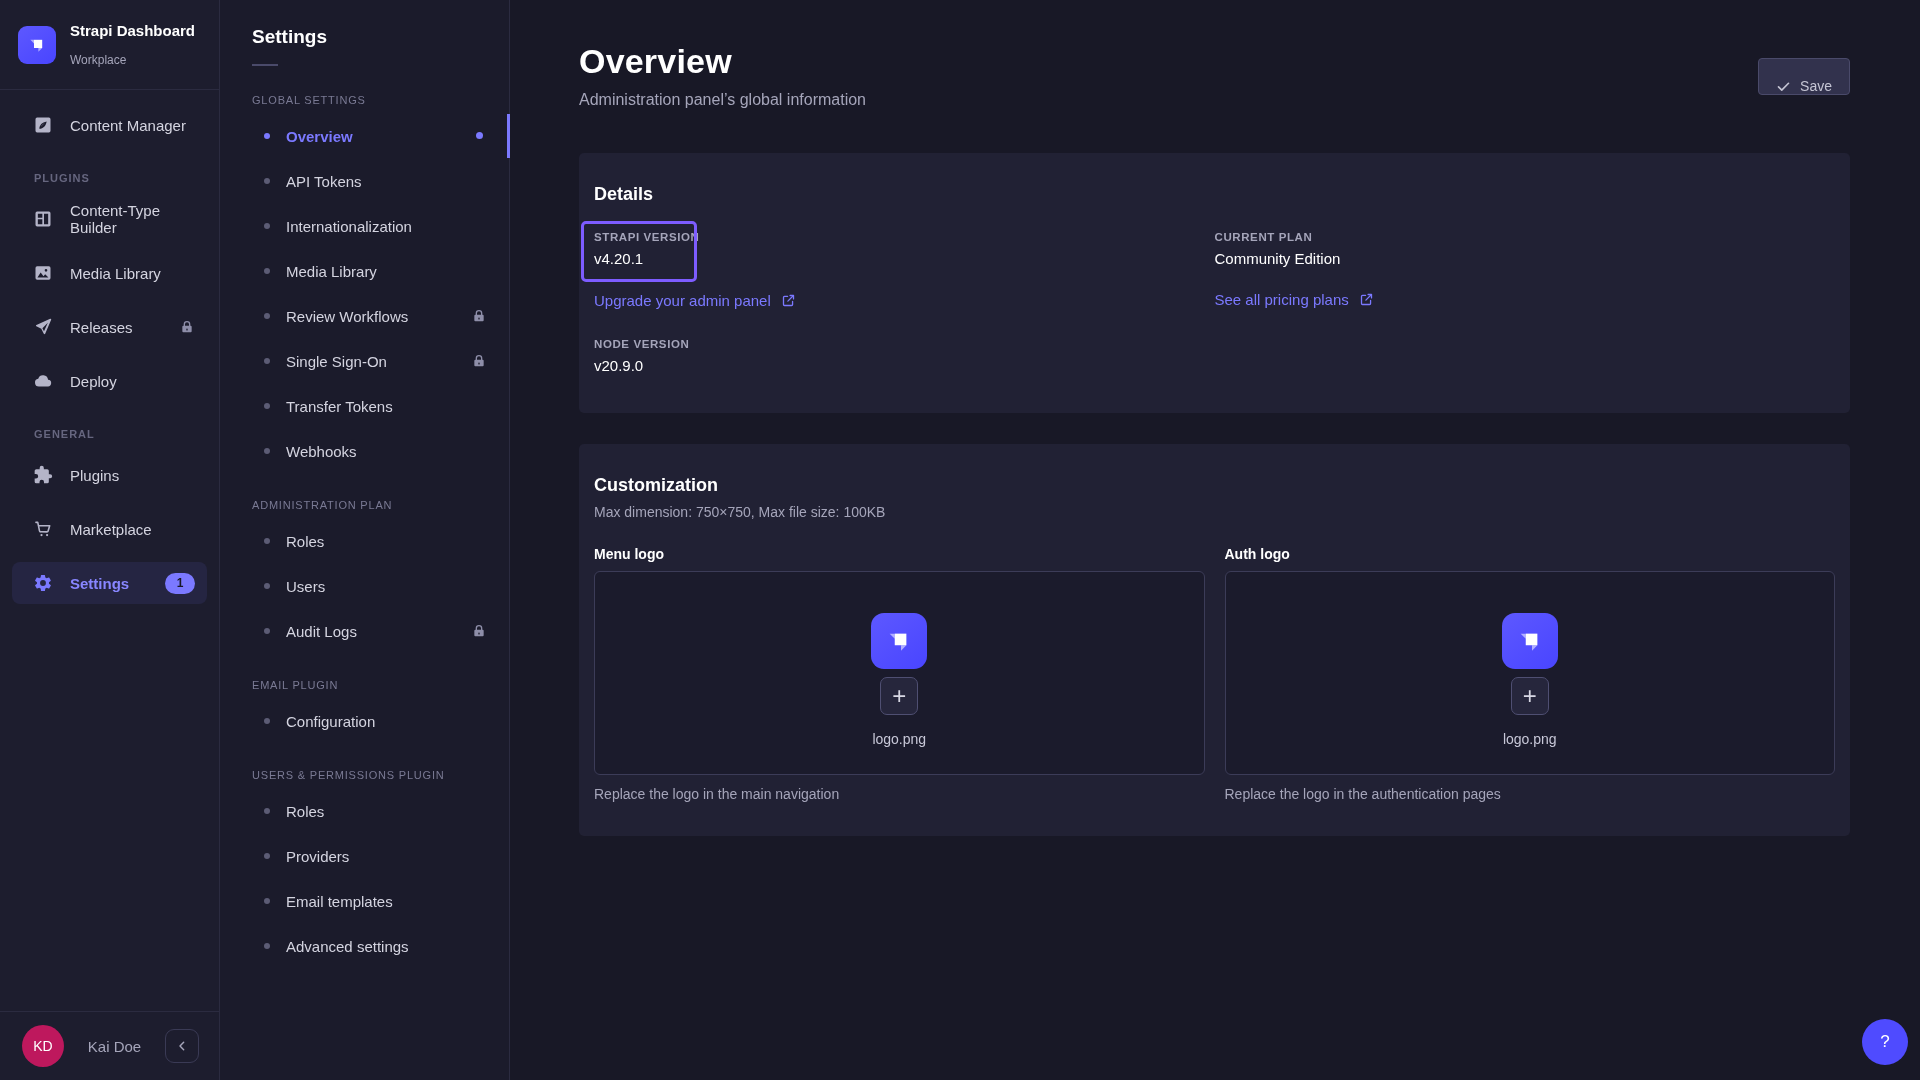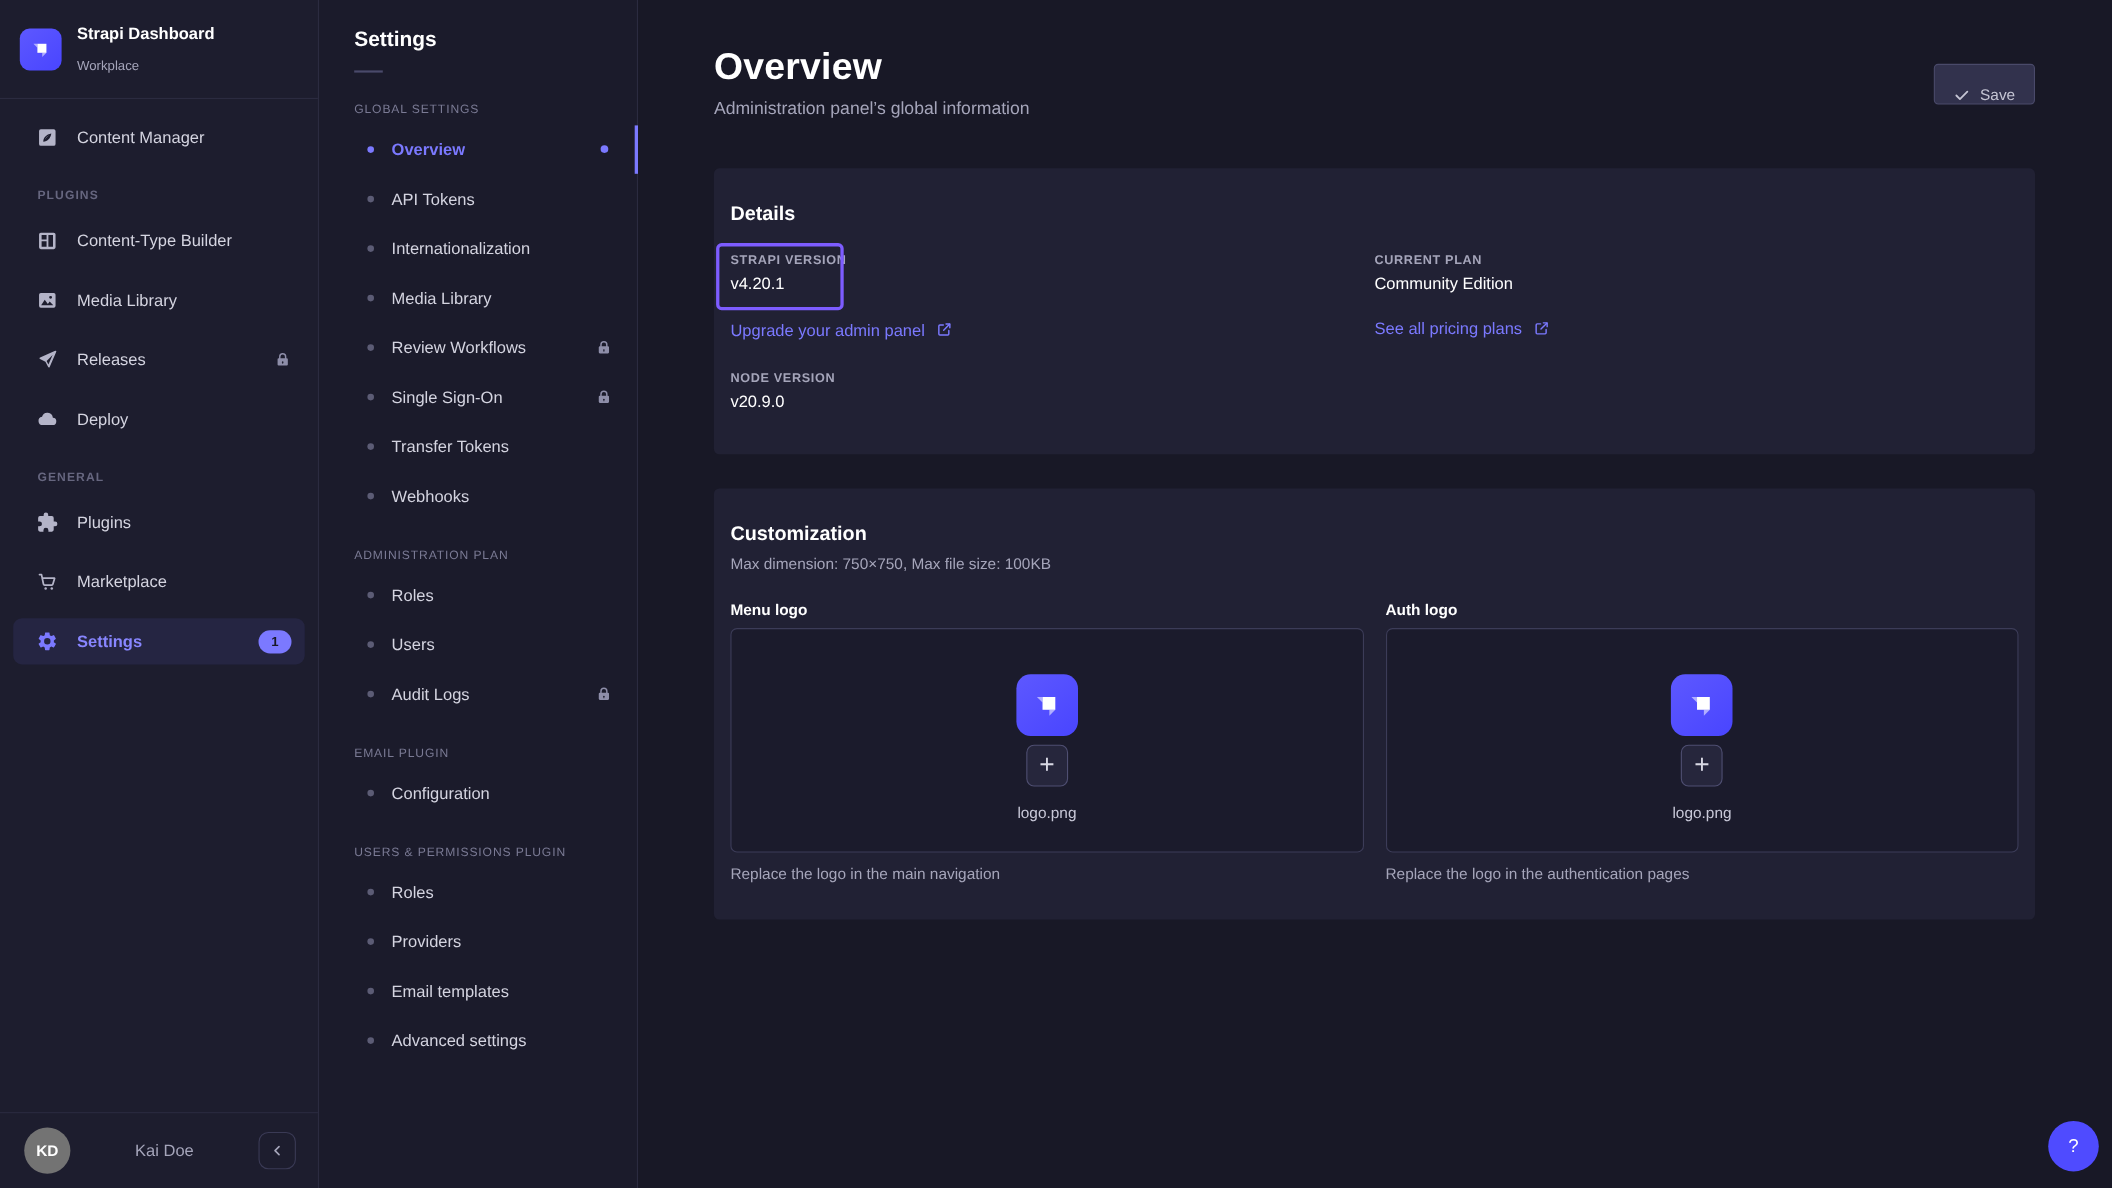--- a/index.html
+++ b/index.html
@@ -12,7 +12,7 @@
   svg{display:block}
 
   
-  .main-nav{width:290px;background:#1d1d2e;border-right:1px solid #2b2b40;display:flex;flex-direction:column;flex-shrink:0}
+  .main-nav{width:220px;background:#1d1d2e;border-right:1px solid #2b2b40;display:flex;flex-direction:column;flex-shrink:0}
   .brand{display:flex;align-items:center;gap:14px;padding:22px 20px 22px 18px}
   .brand-logo{width:38px;height:38px;border-radius:9px;background:linear-gradient(140deg,#5d58ff,#4945ff);display:flex;align-items:center;justify-content:center;flex-shrink:0}
   .brand-text{line-height:1.2}

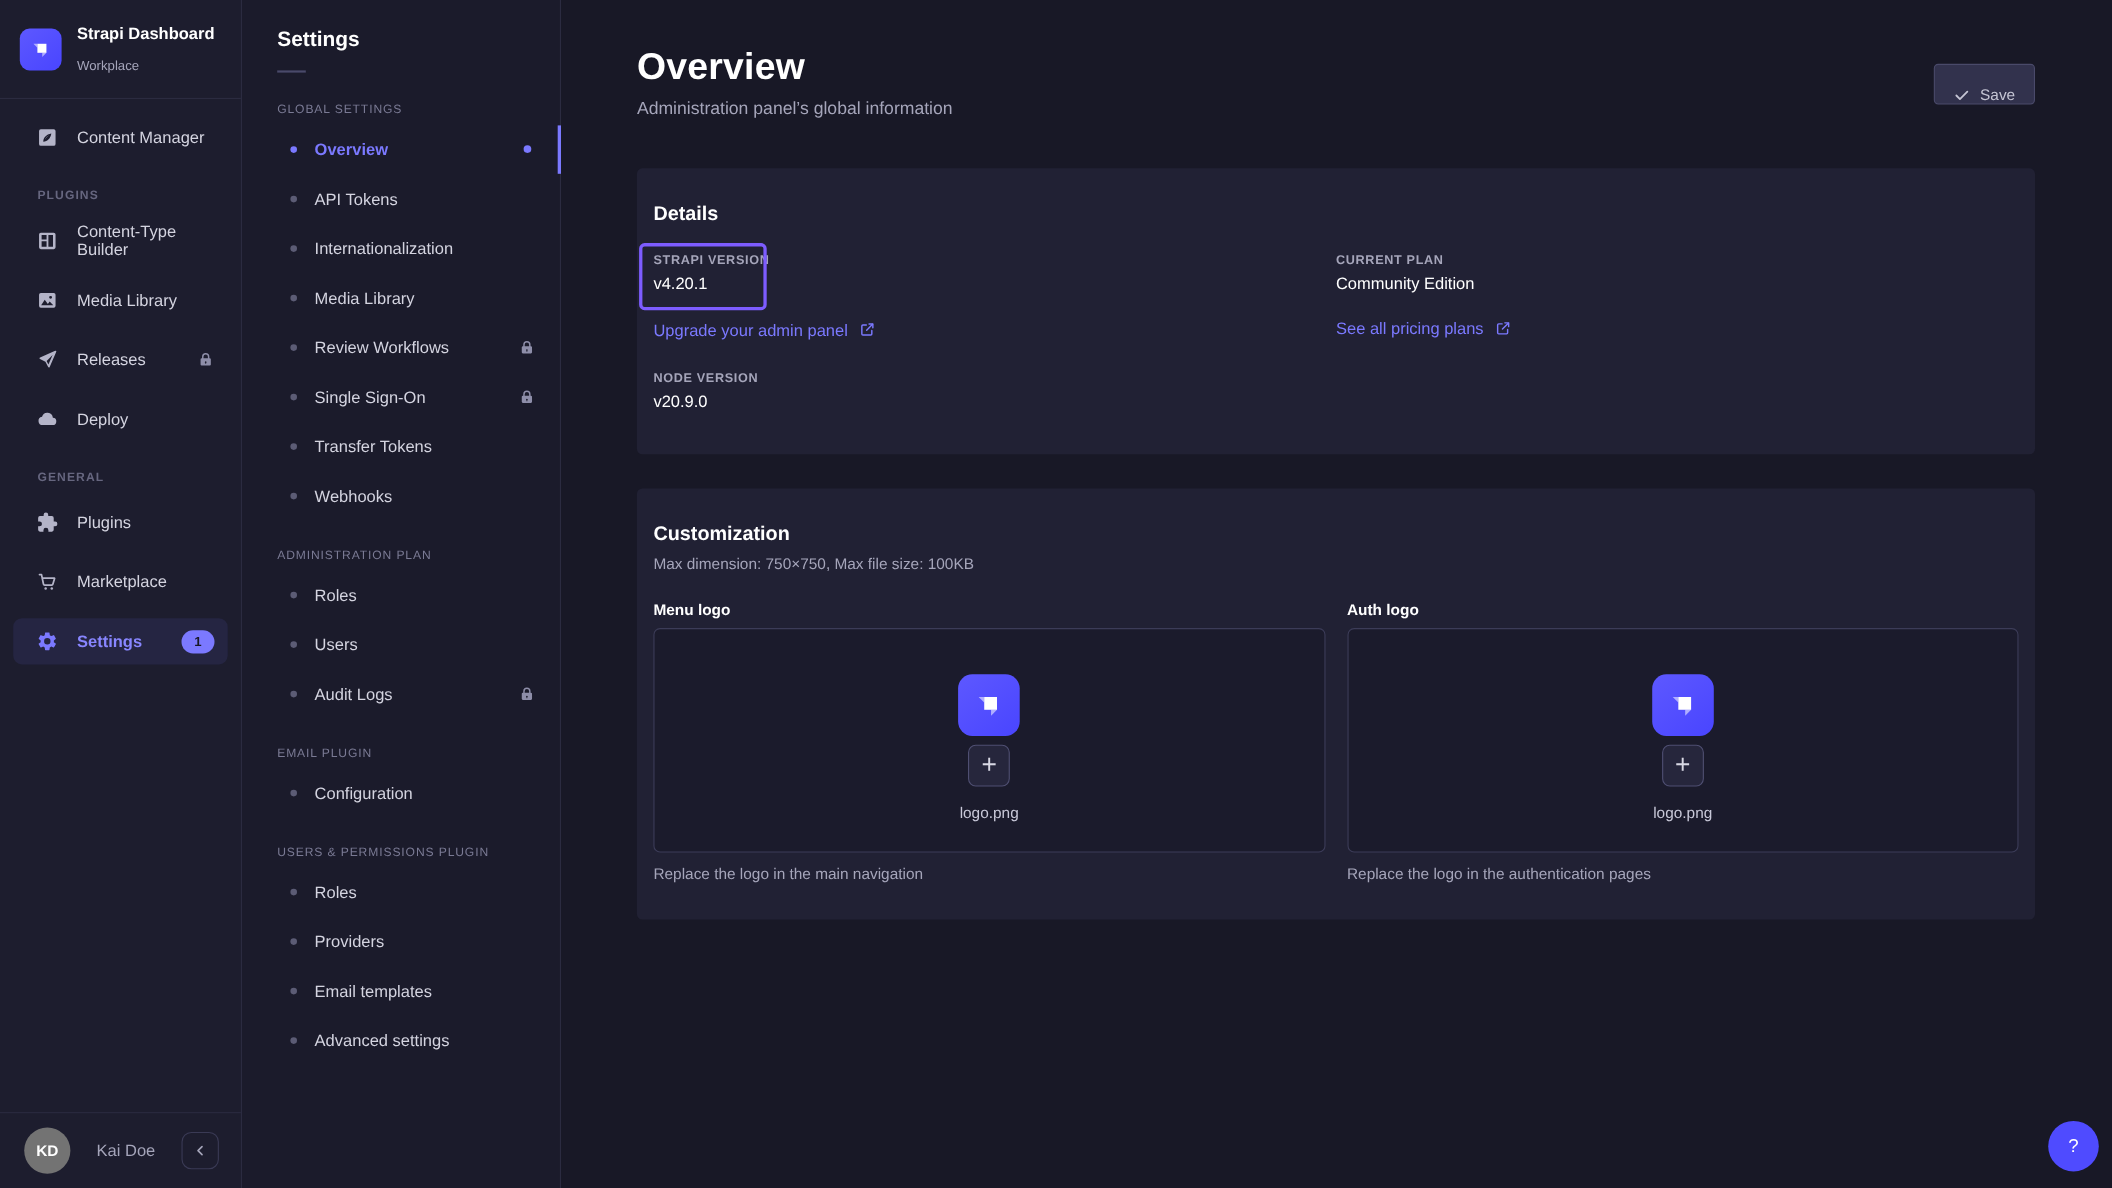--- a/index.html
+++ b/index.html
@@ -67,7 +67,7 @@
   .field-value{font-size:15px;color:#fff;margin-top:7px}
   .field-wrap{position:relative;display:inline-block}
   .highlight-box{position:absolute;left:-13px;top:-10px;width:116px;height:61px;border:3px solid #7d5cff;border-radius:5px;pointer-events:none}
-  .ext-link{display:inline-flex;gap:10px;color:#7b79ff;font-size:15px;margin-top:24px;cursor:pointer;text-decoration:none}
+  .ext-link{display:inline-flex;align-items:center;gap:10px;color:#7b79ff;font-size:15px;margin-top:24px;cursor:pointer;text-decoration:none}
   .ext-link .link-icon{width:15px;height:15px}
   .ext-link .link-icon svg{width:100%;height:100%}
   .field-block{margin-top:0}

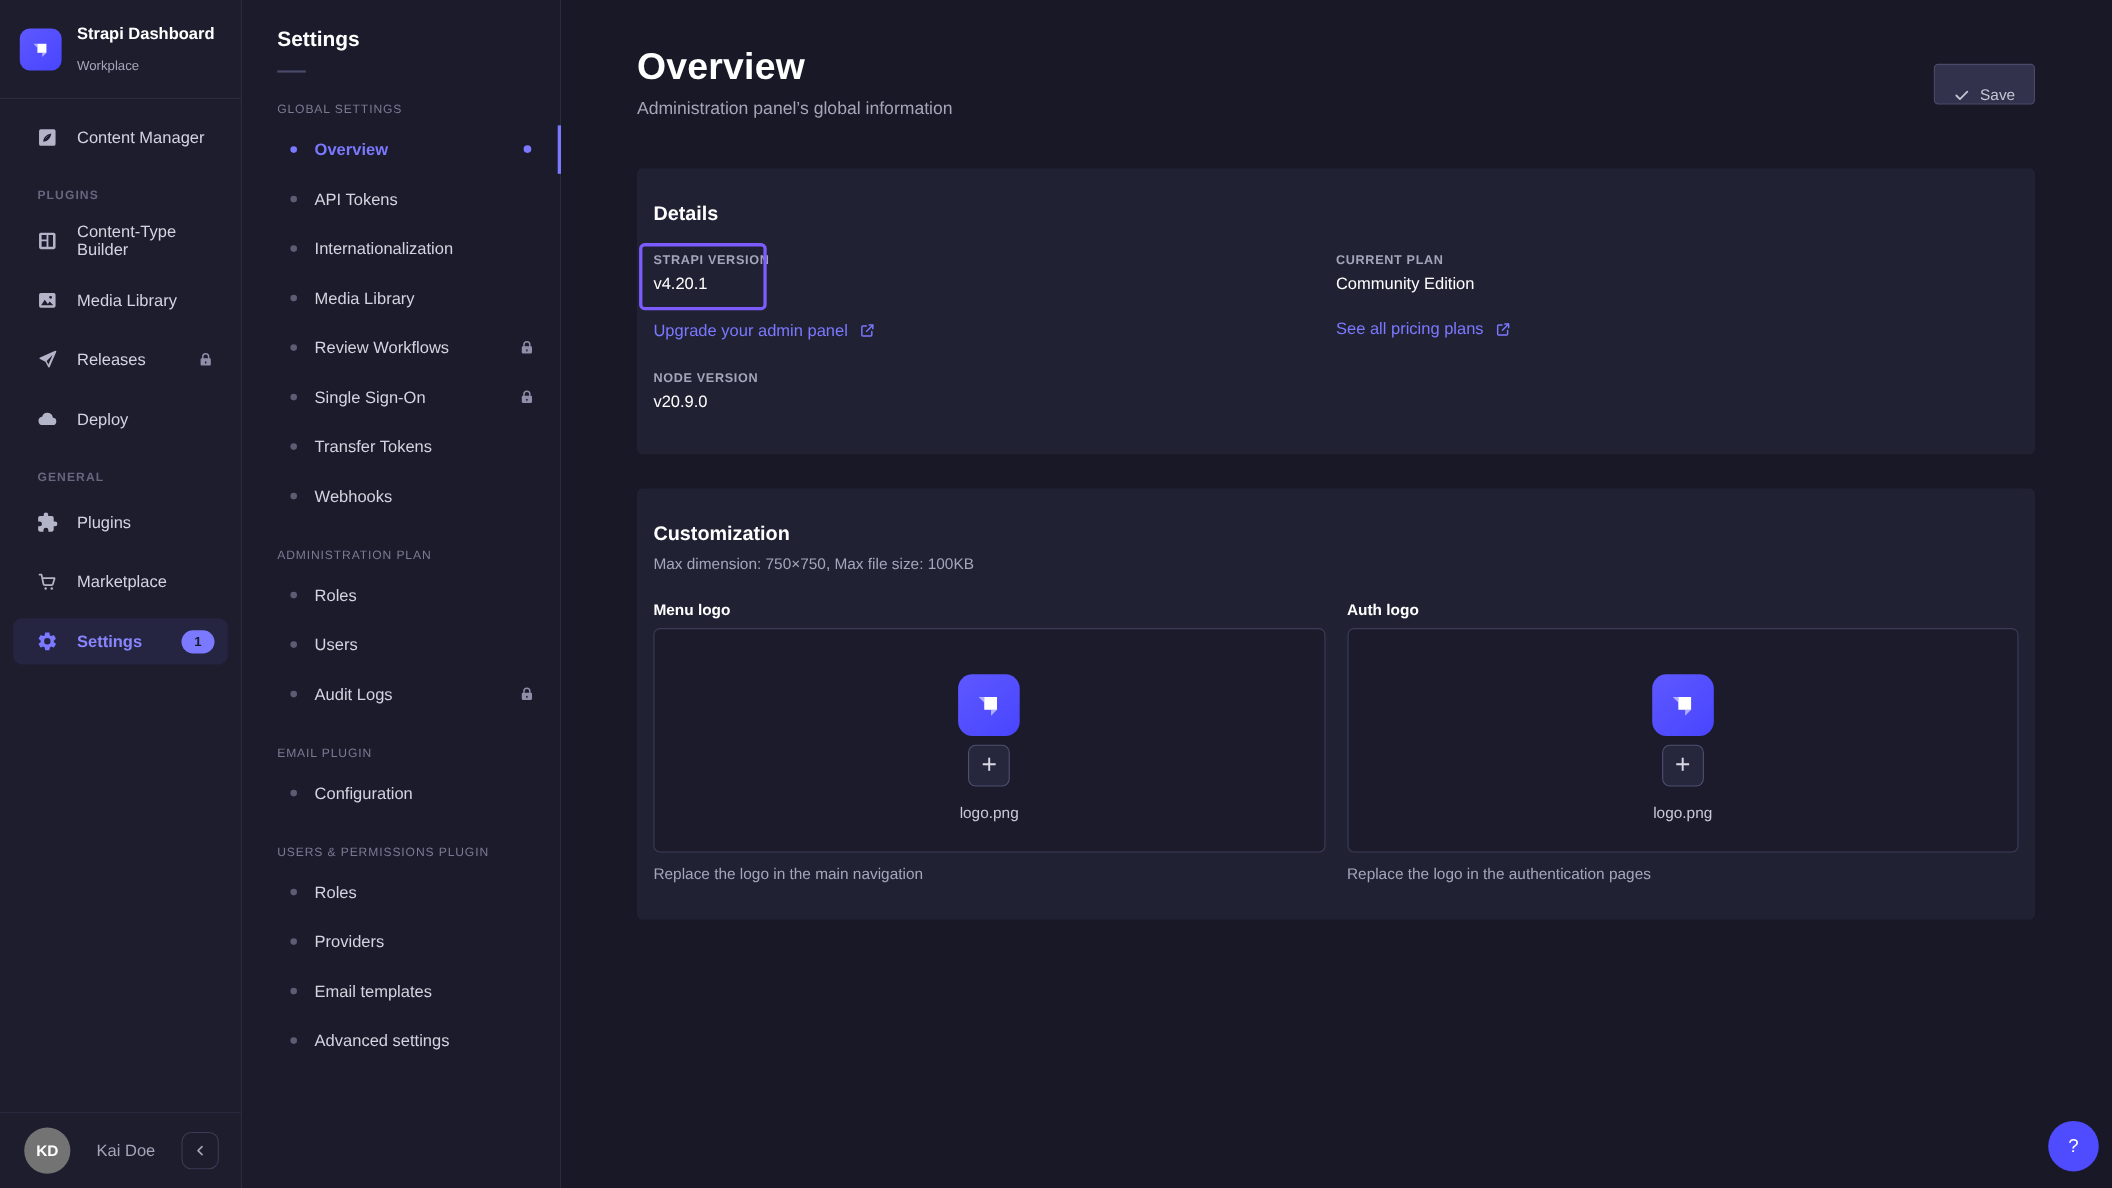--- a/index.html
+++ b/index.html
@@ -32,7 +32,7 @@
   .lock-icon svg{width:100%;height:100%}
   .nav-badge{margin-left:auto;min-width:30px;height:21px;padding:0 6px;border-radius:11px;background:#7b79ff;color:#181826;font-size:12px;font-weight:bold;display:flex;align-items:center;justify-content:center}
   .nav-footer{border-top:1px solid #2b2b40;padding:13px 20px 13px 22px;display:flex;align-items:center}
-  .avatar{width:42px;height:42px;border-radius:50%;background:#737373;color:#fff;font-weight:bold;font-size:14px;display:flex;align-items:center;justify-content:center;flex-shrink:0}
+  .avatar{width:42px;height:42px;border-radius:50%;background:#be185d;color:#fff;font-weight:normal;font-size:14px;display:flex;align-items:center;justify-content:center;flex-shrink:0}
   .user-name{font-size:15px;color:#a5a5ba;flex:1;text-align:center}
   .collapse-btn{width:34px;height:34px;border:1px solid #3a3a55;border-radius:9px;background:transparent;color:#a5a5ba;display:flex;align-items:center;justify-content:center;cursor:pointer;flex-shrink:0}
   .collapse-btn svg{width:16px;height:16px}

